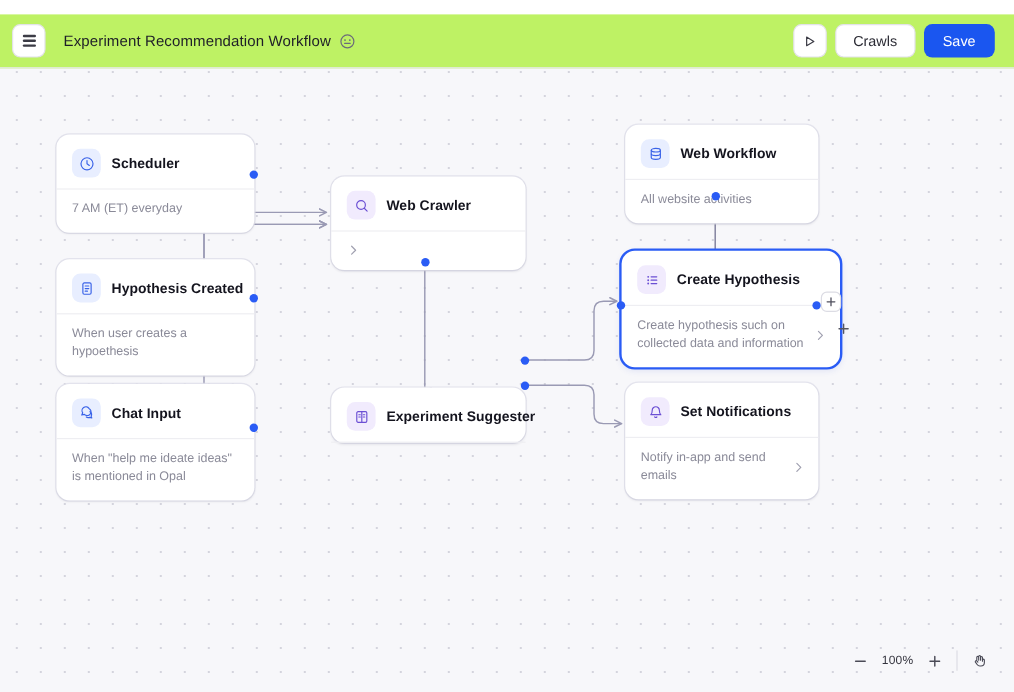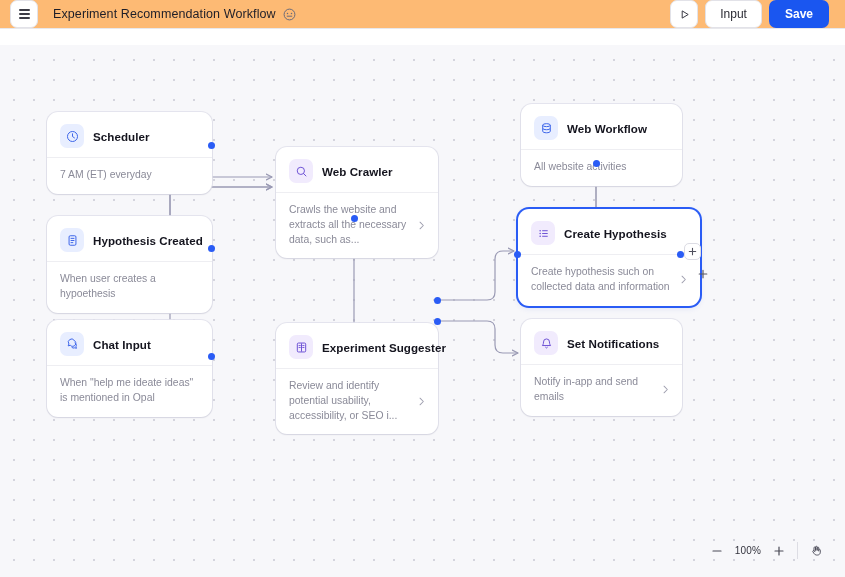--- a/index.html
+++ b/index.html
@@ -13,9 +13,9 @@
 
   
   .header {
-    position: absolute; top: 0; left: 0;
-    width: 845px; height: 29px;
-    background: #fdba74;
+    position: absolute; top: 12px; left: 0;
+    width: 845px; height: 45px;
+    background: #bef264;
     border-bottom: 1px solid #e8e8ec;
     display: flex; align-items: center;
     z-index: 40;

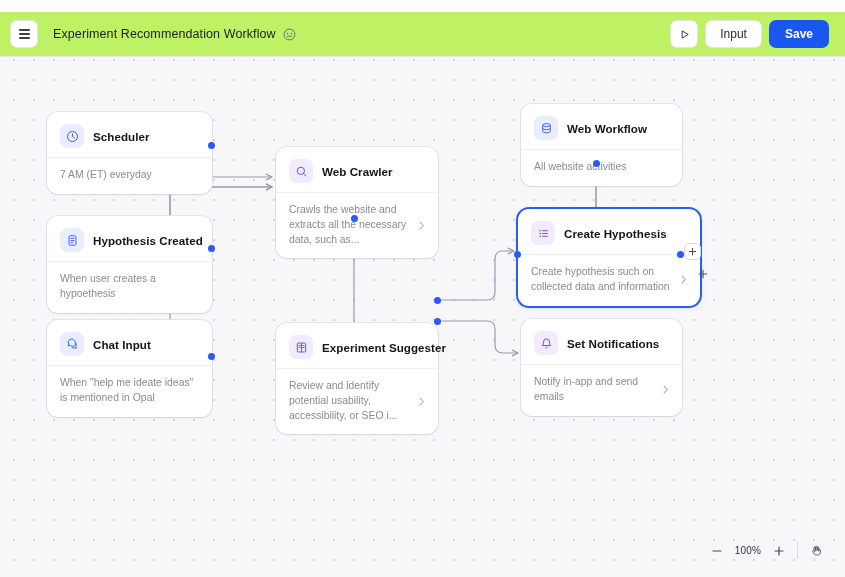--- a/index.html
+++ b/index.html
@@ -184,7 +184,7 @@
           <path d="M4.2 2.9v7.2l6-3.6-6-3.6z" stroke="#3c3c46" stroke-width="1" stroke-linejoin="round"></path>
         </svg>
       </div>
-      <button class="cancel-btn">Input</button>
+      <button class="cancel-btn">Crawls</button>
       <button class="save-btn">Save</button>
     </div>
   </div>

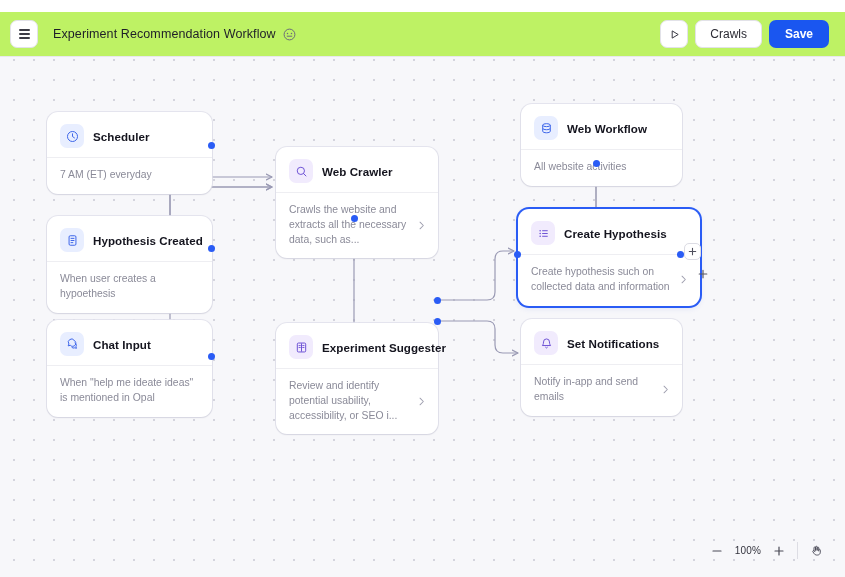--- a/index.html
+++ b/index.html
@@ -63,7 +63,7 @@
     border: none; border-radius: 7px; background: #1a56f0;
     font-size: 12px; color: #ffffff; cursor: pointer;
     font-family: "Liberation Sans", sans-serif;
-    display: flex; align-items: center; font-weight: bold;
+    display: flex; align-items: center;
   }
 
   

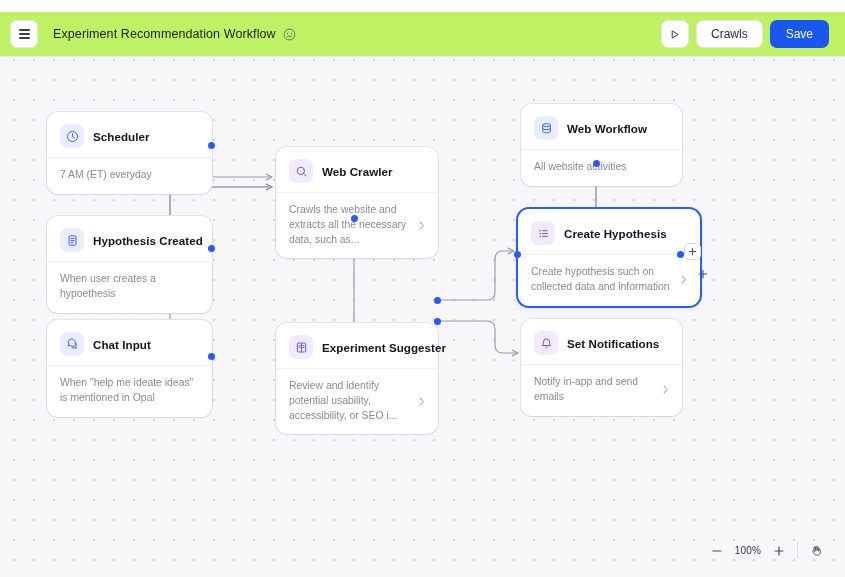--- a/index.html
+++ b/index.html
@@ -300,7 +300,6 @@
       </div>
       <div class="node-sep"></div>
       <div class="node-body">
-        <span class="node-desc">Crawls the website and extracts all the necessary data, such as...</span>
         <span class="node-chev">
           <svg width="11" height="11" viewBox="0 0 12 12" fill="none">
             <path d="M4.4 2.4L8 6l-3.6 3.6" stroke="#a0a0b0" stroke-width="1.1" stroke-linecap="round" stroke-linejoin="round"></path>

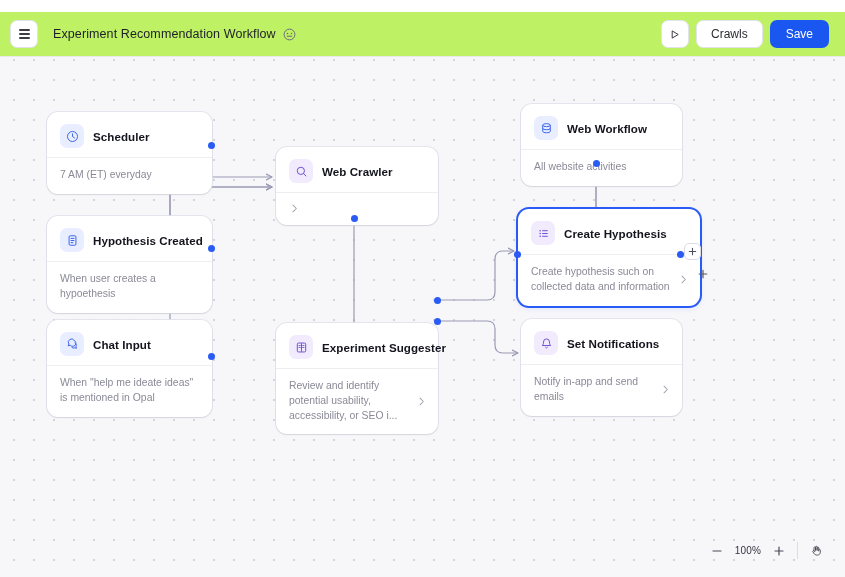--- a/index.html
+++ b/index.html
@@ -320,14 +320,6 @@
         <span class="node-title">Experiment Suggester</span>
       </div>
       <div class="node-sep"></div>
-      <div class="node-body">
-        <span class="node-desc">Review and identify potential usability, accessibility, or SEO i...</span>
-        <span class="node-chev">
-          <svg width="11" height="11" viewBox="0 0 12 12" fill="none">
-            <path d="M4.4 2.4L8 6l-3.6 3.6" stroke="#a0a0b0" stroke-width="1.1" stroke-linecap="round" stroke-linejoin="round"></path>
-          </svg>
-        </span>
-      </div>
     </div>
 
     <div class="node" style="left:521px; top:59px; width:161px;">

